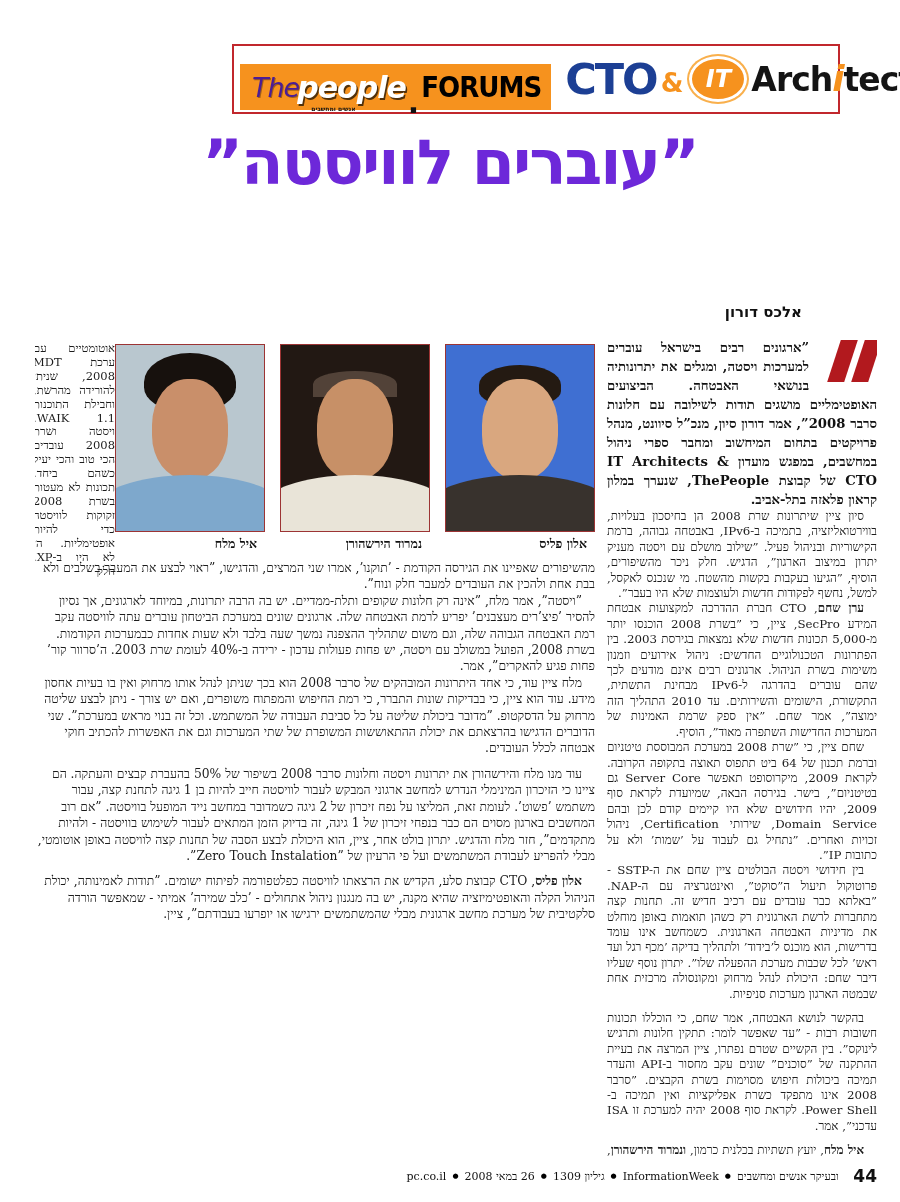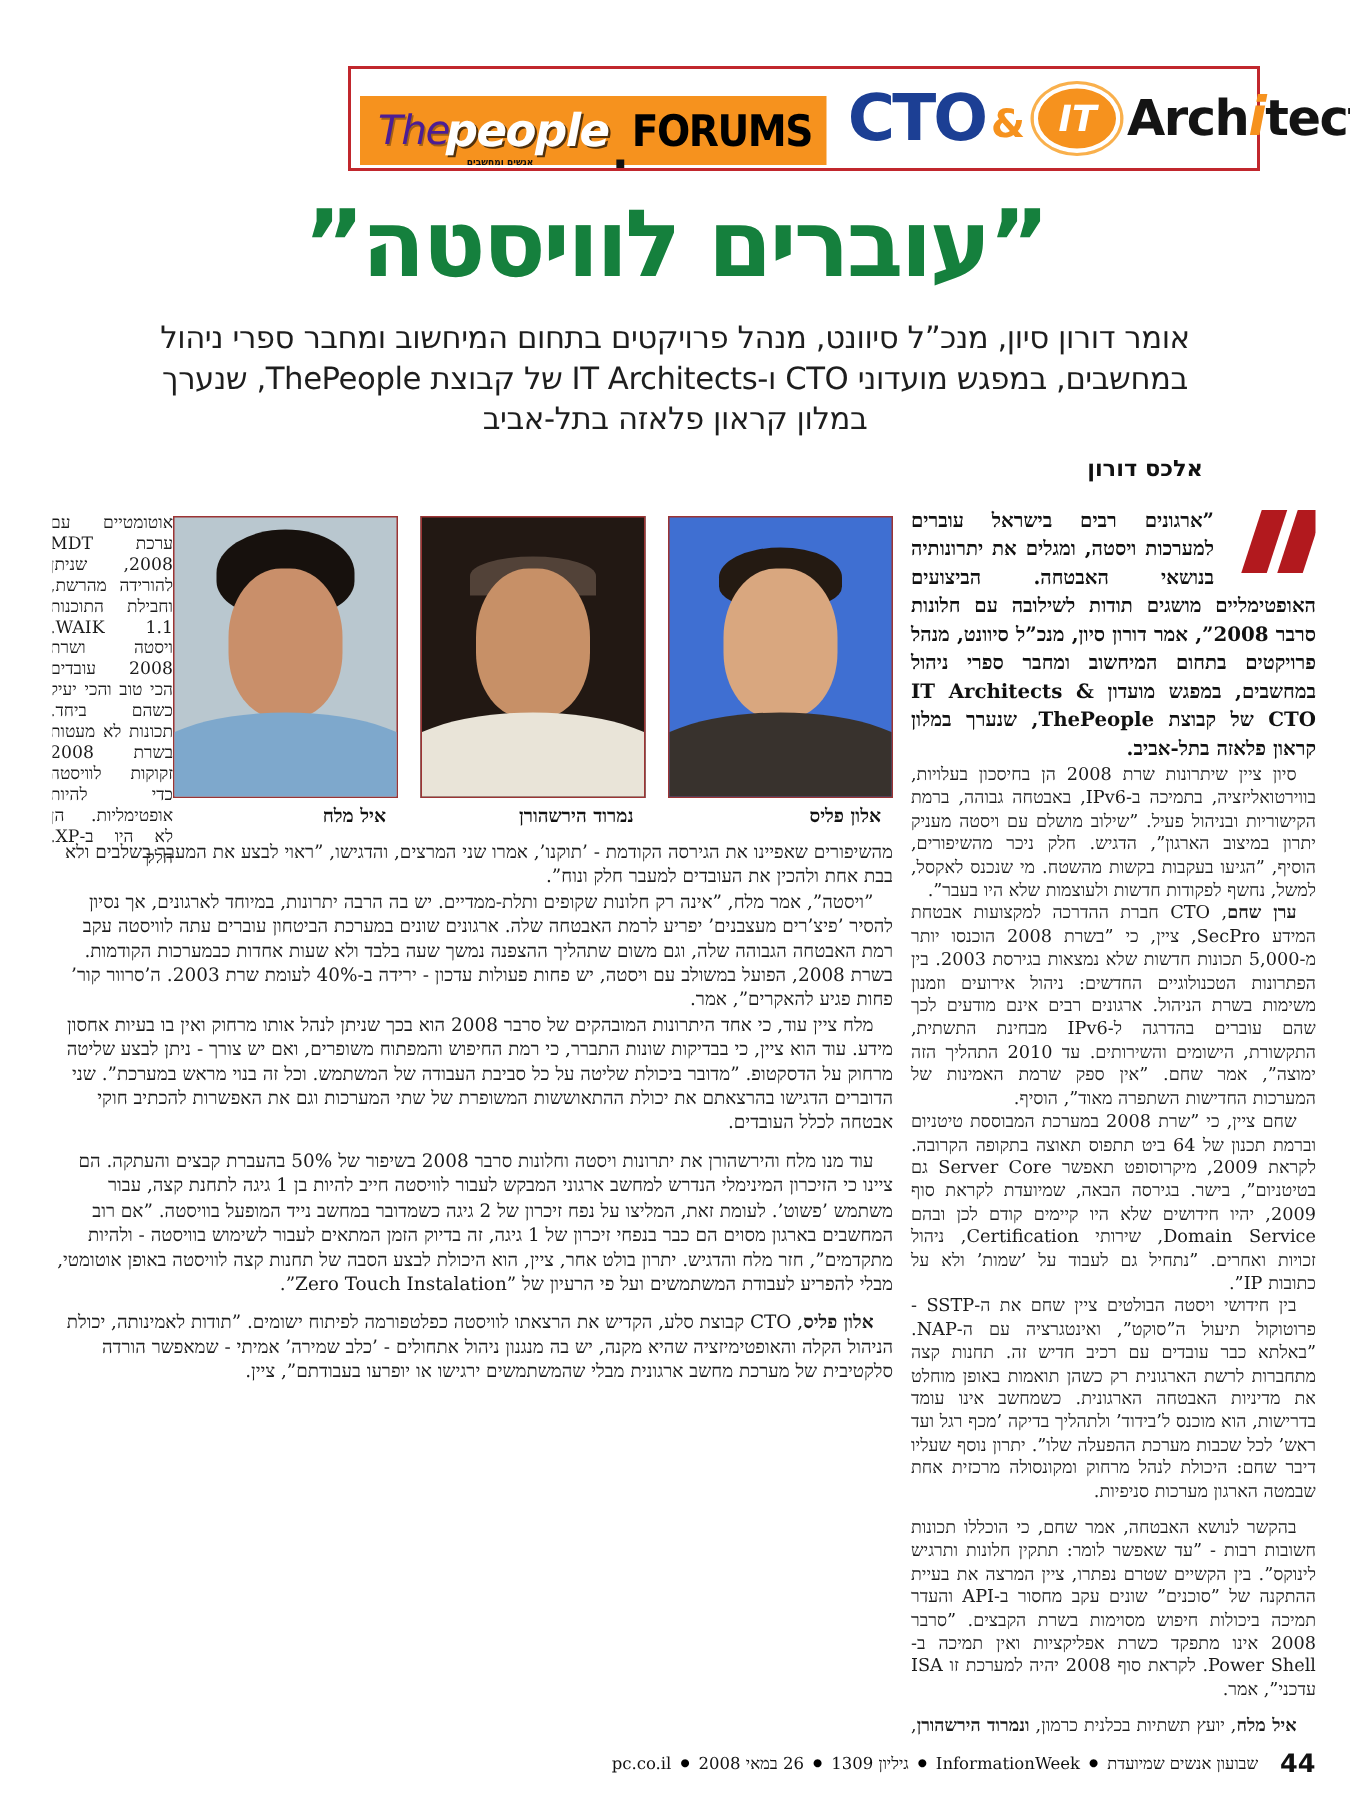--- a/index.html
+++ b/index.html
@@ -36,7 +36,7 @@
   .headline{margin:124px 30px 0 30px;position:absolute;top:0;left:0;right:0;
             text-align:center;direction:rtl;
             font-family:"DejaVu Sans", sans-serif;font-weight:bold;
-            font-size:62px;line-height:1.25;letter-spacing:-2px;color:#15803d;}
+            font-size:62px;line-height:1.25;letter-spacing:-2px;color:#6d28d9;}
   .subhead{position:absolute;top:212px;left:40px;right:40px;text-align:center;direction:rtl;
            font-family:"DejaVu Sans", sans-serif;font-size:20.5px;line-height:27px;color:#1e1e1e;
            letter-spacing:-0.3px;}

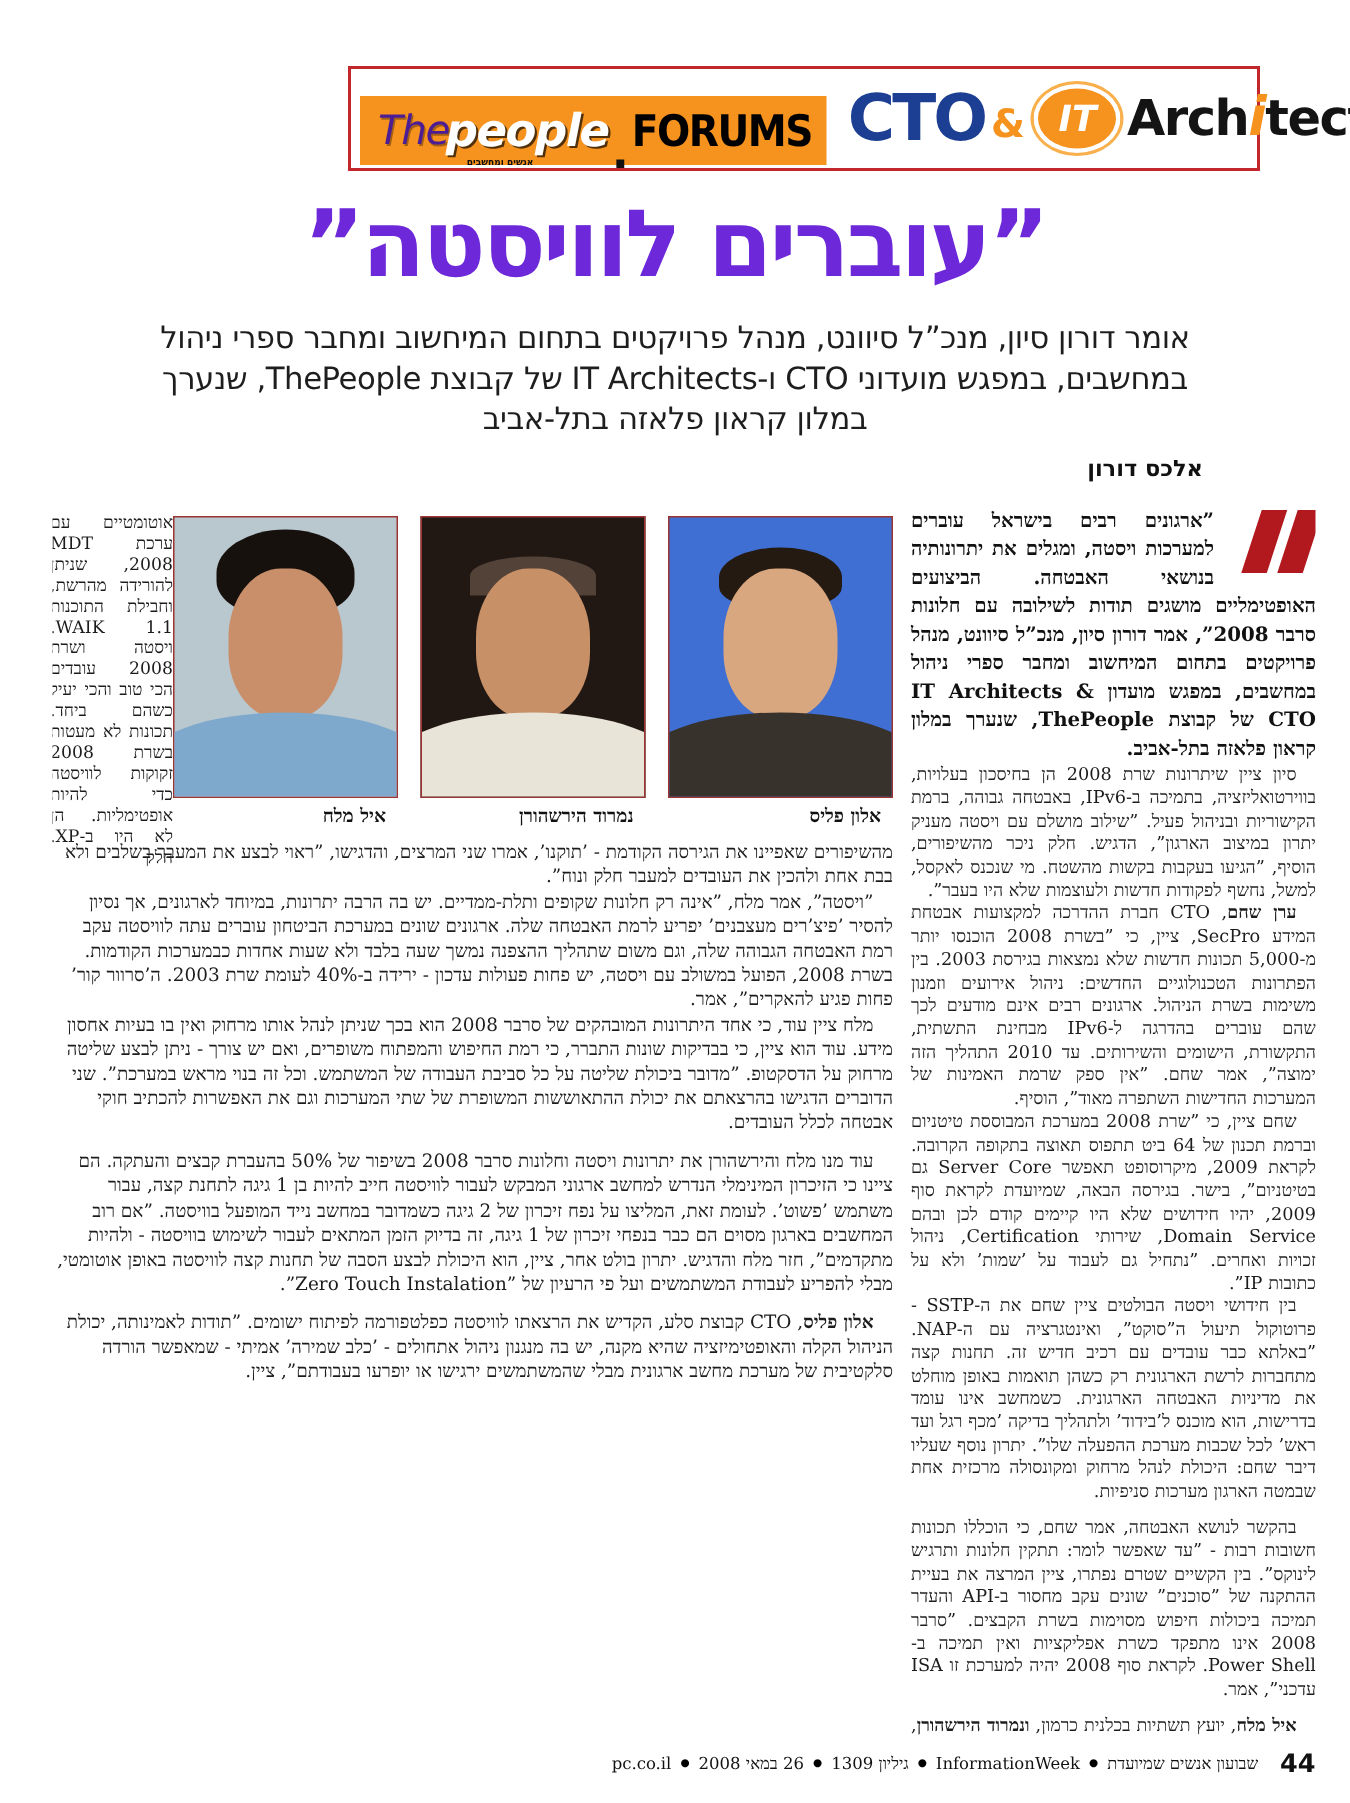--- a/index.html
+++ b/index.html
@@ -114,11 +114,6 @@
   </div>
 
   <h1 class="headline">”עוברים לוויסטה”</h1>
-  <div class="subhead">
-    <div>אומר דורון סיון, מנכ”ל סיוונט, מנהל פרויקטים בתחום המיחשוב ומחבר ספרי ניהול</div>
-    <div>במחשבים, במפגש מועדוני CTO ו-IT Architects של קבוצת ThePeople, שנערך</div>
-    <div>במלון קראון פלאזה בתל-אביב</div>
-  </div>
   <div class="byline">אלכס דורון</div>
 
   <div class="content">

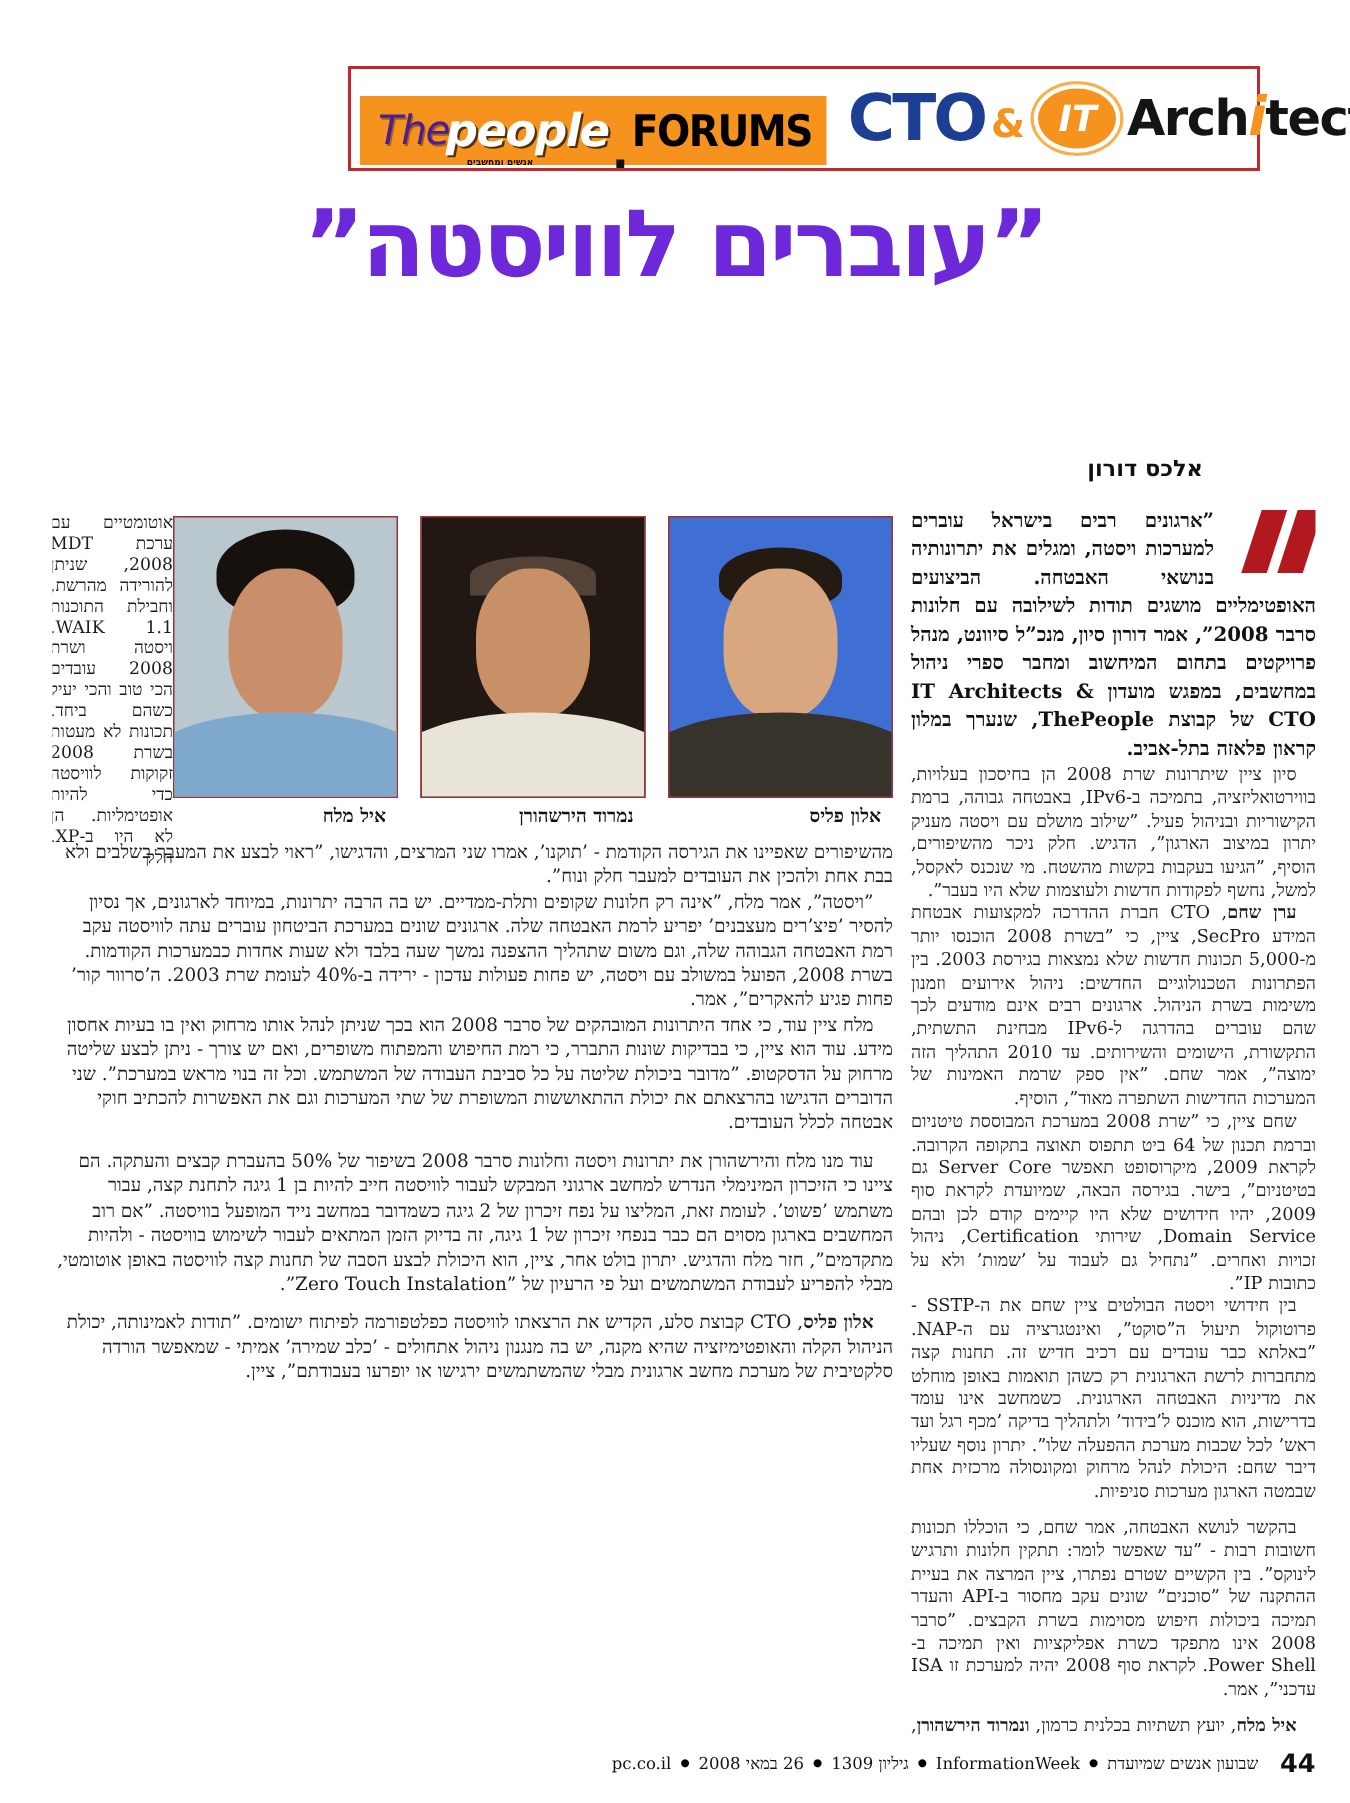--- a/index.html
+++ b/index.html
@@ -171,7 +171,7 @@
 
   <div class="footer">
     <span class="pagenum">44</span>
-    <span id="footer-items"><span class="f-item">שבועון אנשים שמיועדת</span><span class="bullet">●</span><span class="f-item en">InformationWeek</span><span class="bullet">●</span><span class="f-item">גיליון 1309</span><span class="bullet">●</span><span class="f-item">26 במאי 2008</span><span class="bullet">●</span><span class="f-item en">pc.co.il</span></span>
+    <span id="footer-items"><span class="f-item">ובעיקר אנשים ומחשבים</span><span class="bullet">●</span><span class="f-item en">InformationWeek</span><span class="bullet">●</span><span class="f-item">גיליון 1309</span><span class="bullet">●</span><span class="f-item">26 במאי 2008</span><span class="bullet">●</span><span class="f-item en">pc.co.il</span></span>
   </div>
 
 </div>

